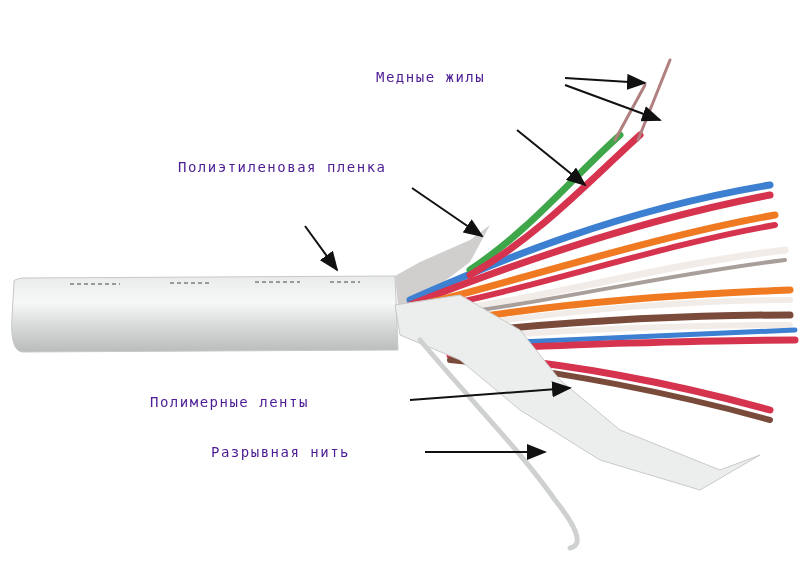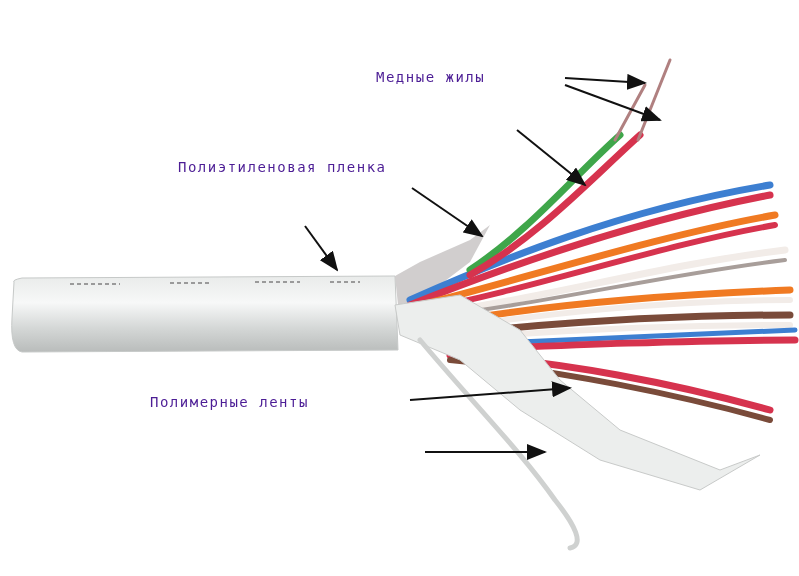--- a/index.html
+++ b/index.html
@@ -74,6 +74,7 @@
   <div class="label" style="left:376px; top:68px;">Медные жилы</div>
   <div class="label" style="left:146px; top:158px;margin-left:32px;">Полиэтиленовая пленка</div>
   <div class="label" style="left:150px; top:393px;">Полимерные ленты</div>
+  <div class="label" style="left:211px; top:443px;">Разрывная нить</div>
 </div>
 
 </body></html>

